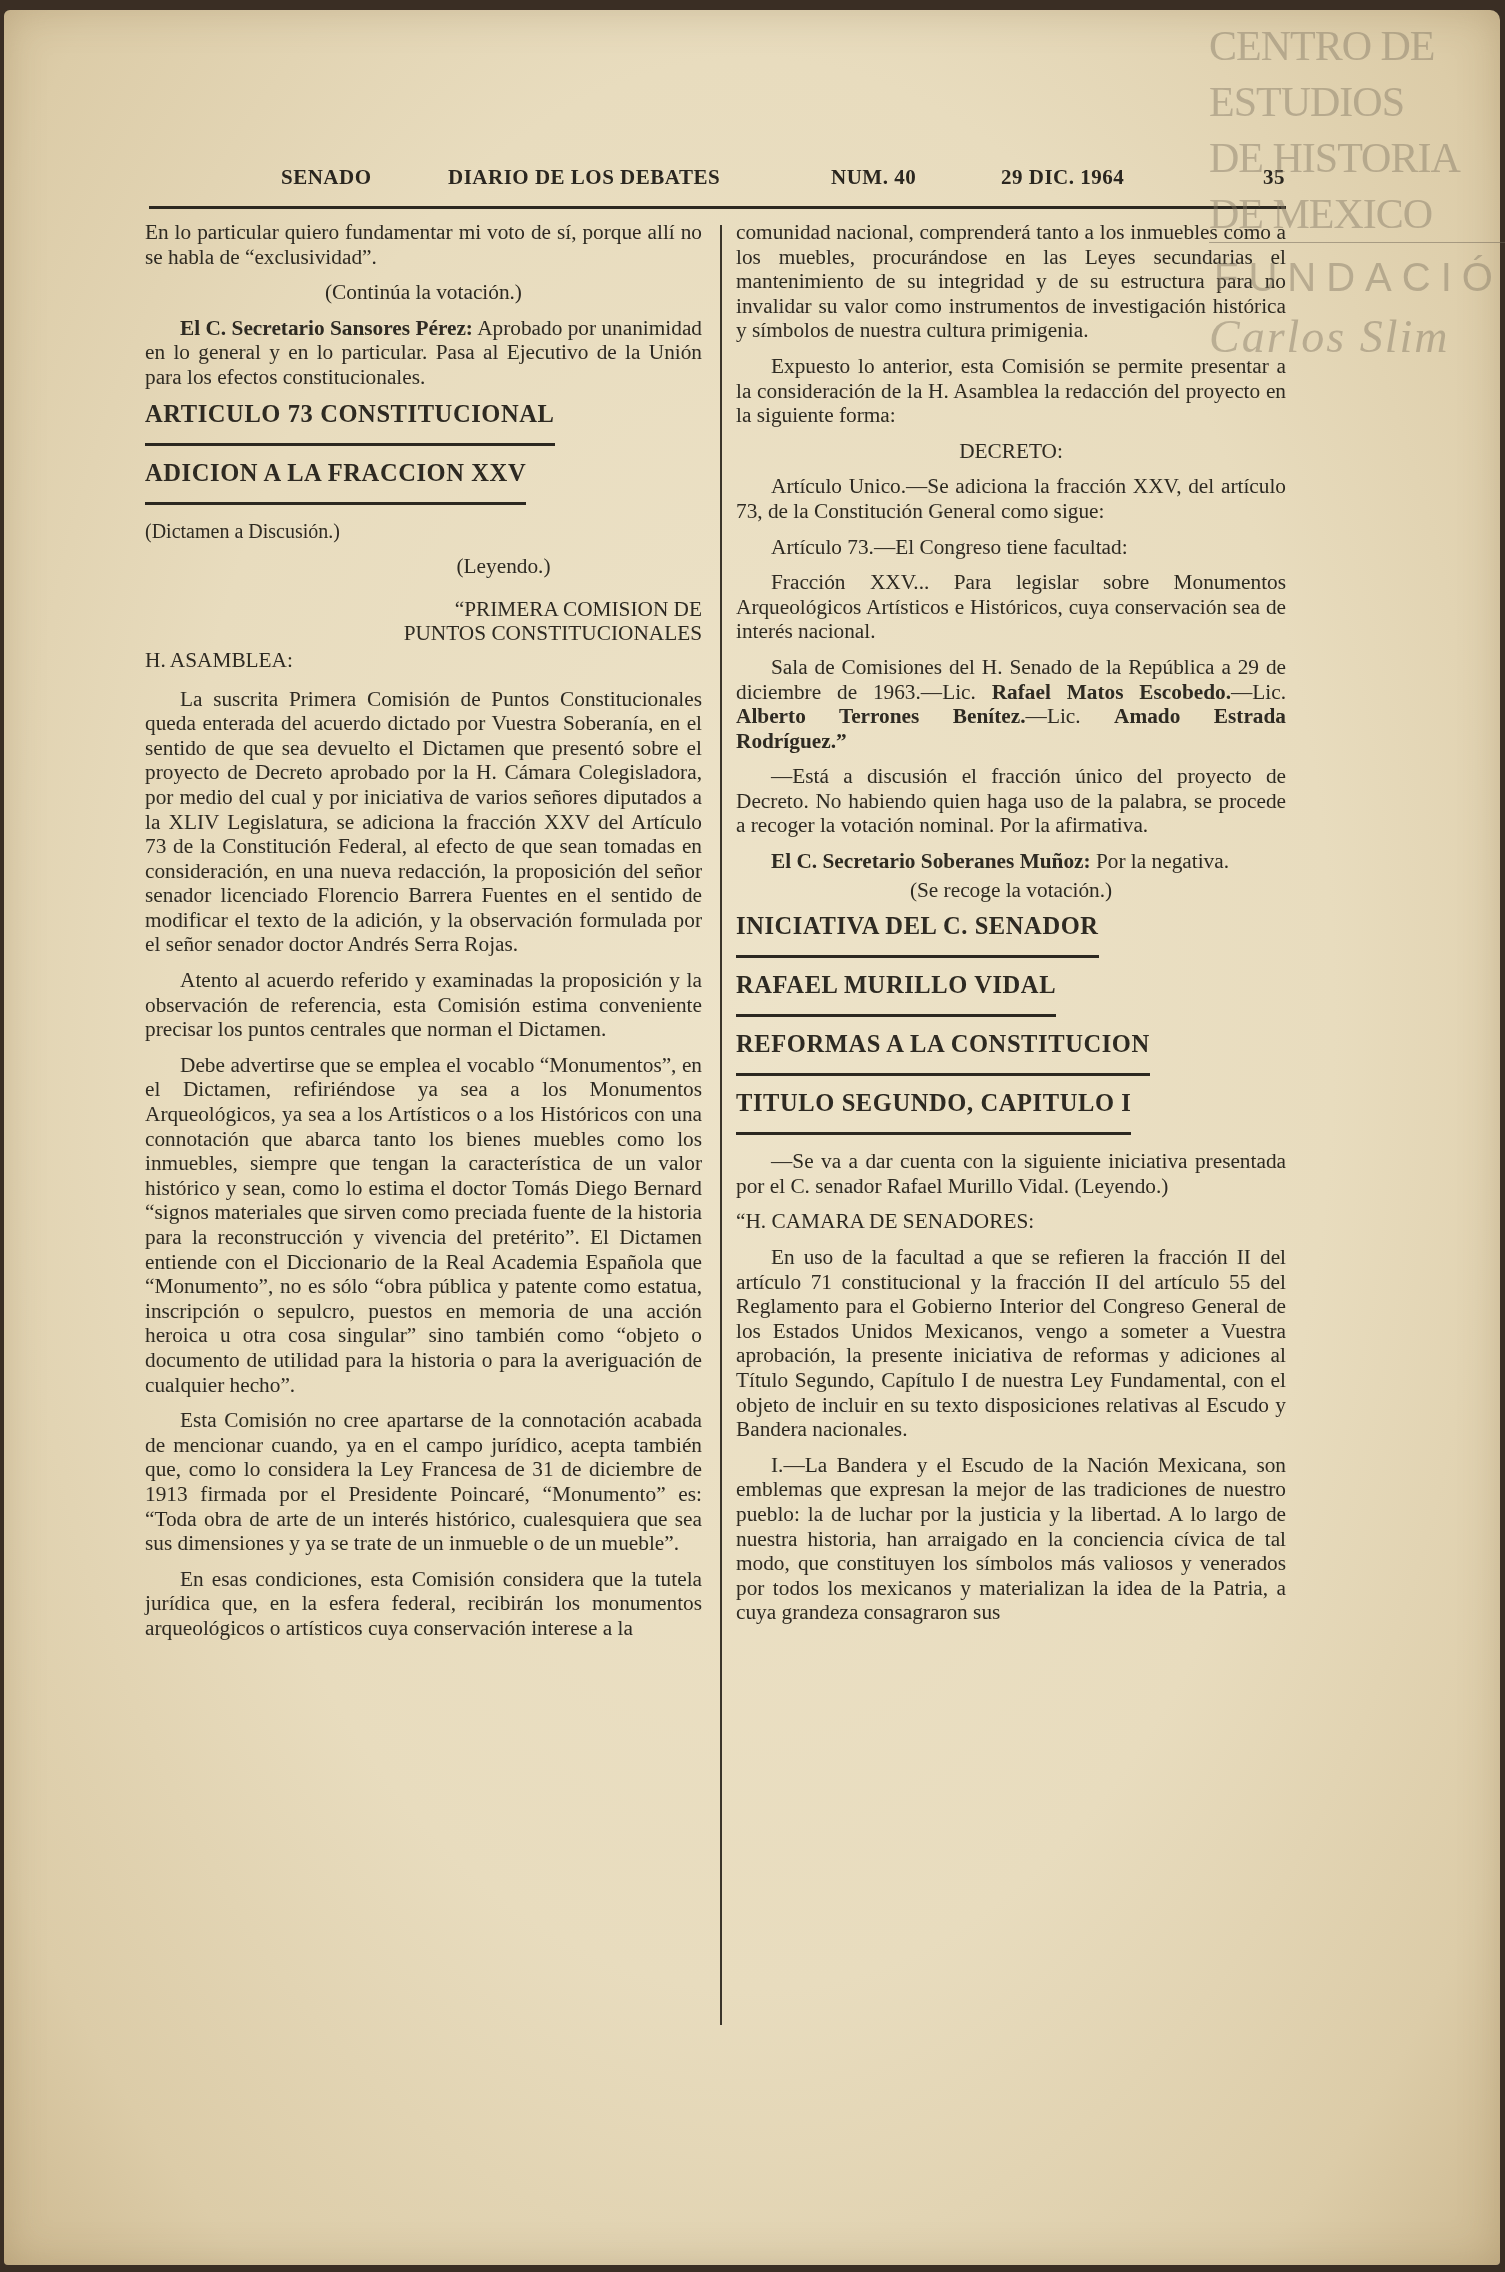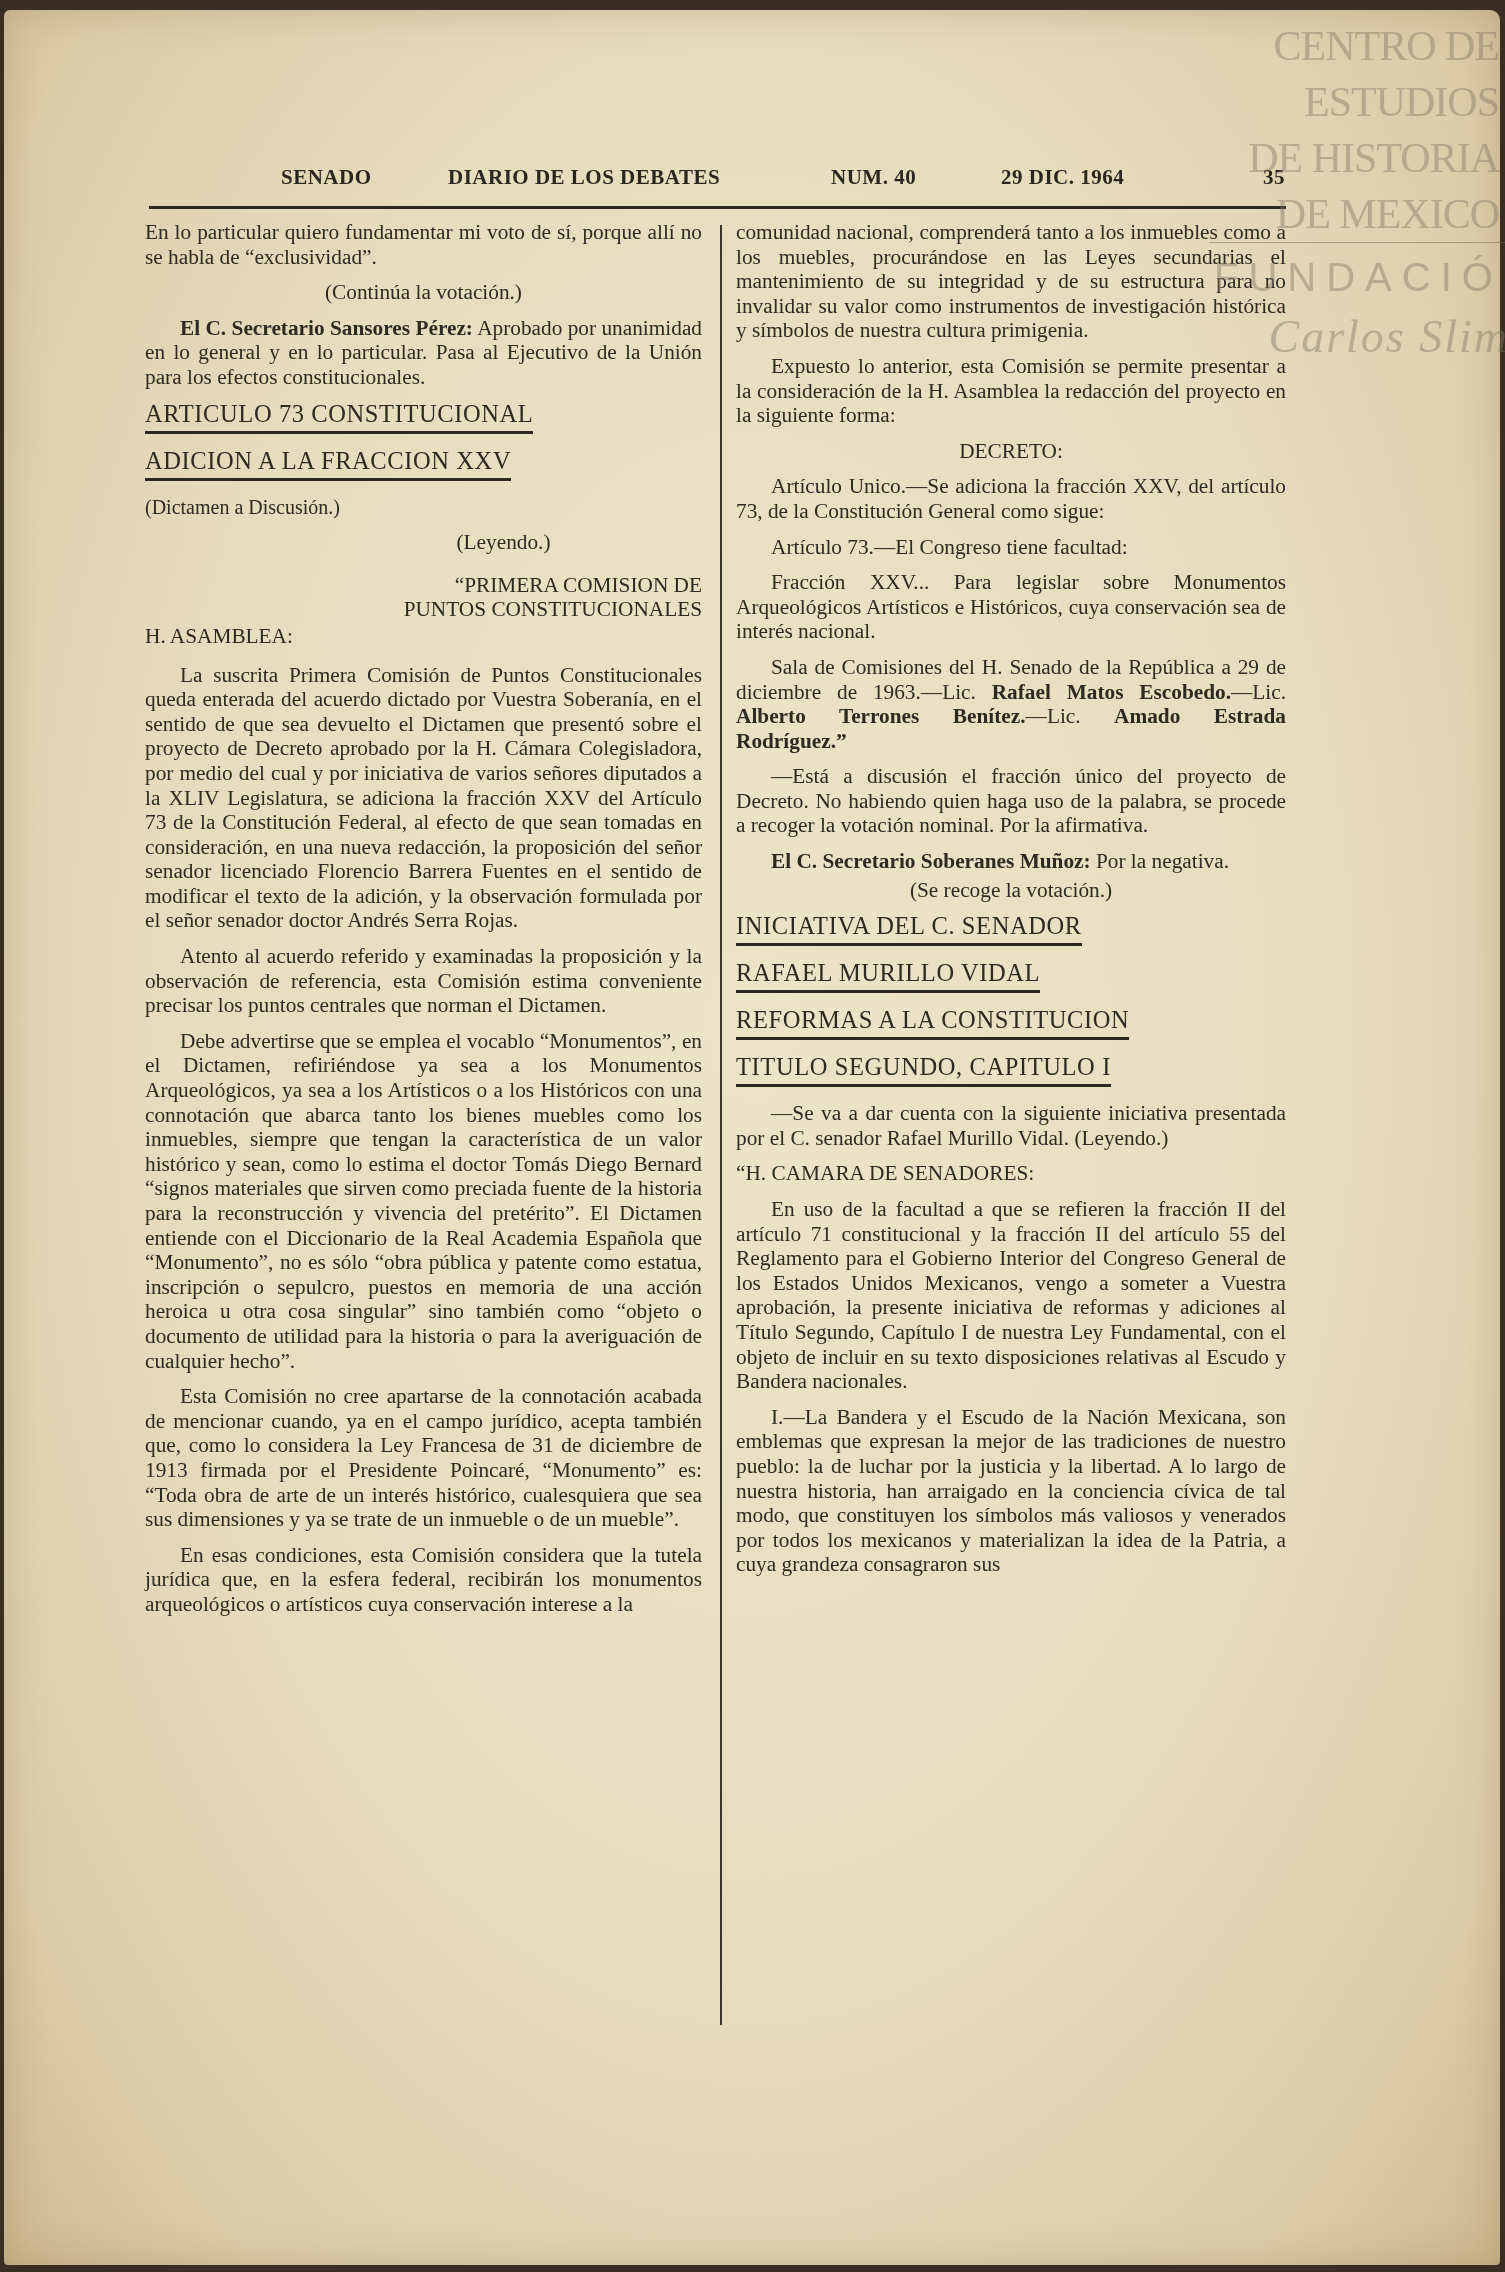--- a/index.html
+++ b/index.html
@@ -50,7 +50,7 @@
   .subtitle { font-weight: normal; font-size: 20px; margin: 0 0 8px 0; text-indent: 0 !important; }
   .watermark {
     position: absolute; color: rgba(130,120,100,0.45); font-family: "Liberation Serif", serif;
-    text-align: right; pointer-events: none;
+    text-align: left; pointer-events: none;
   }
   .wm-centro { left: 1205px; top: 8px; width: 290px; font-size: 42px; line-height: 56px; letter-spacing: -1px; }
   .wm-box {

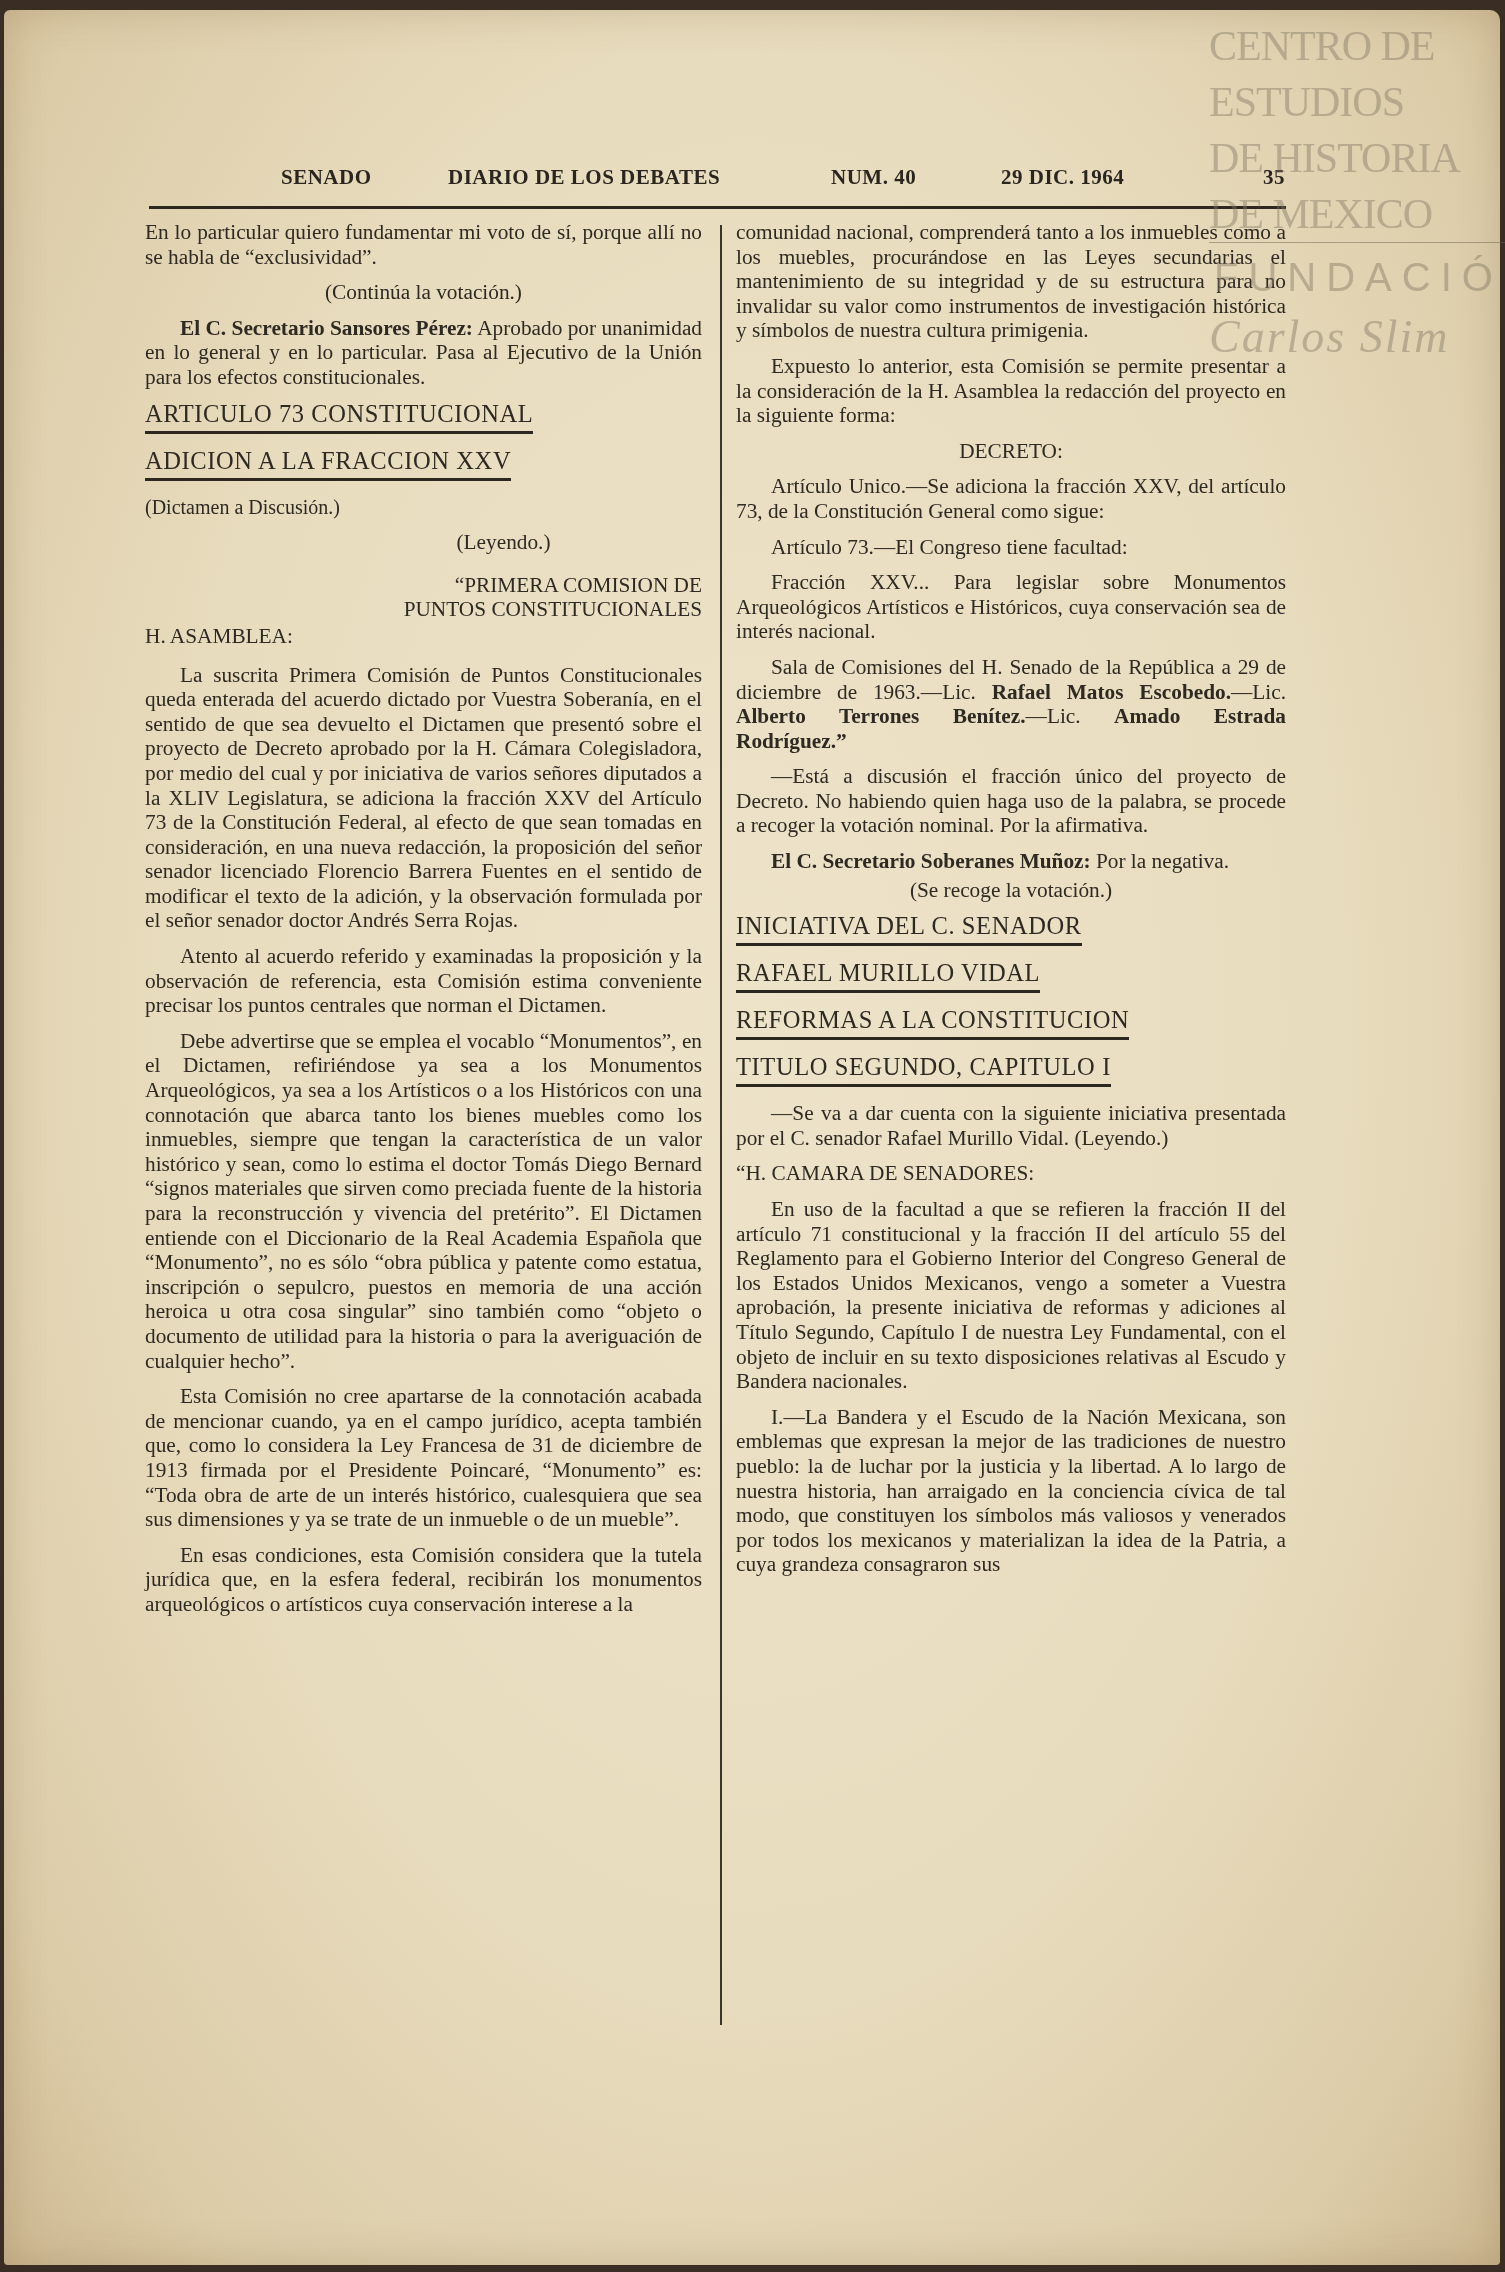--- a/index.html
+++ b/index.html
@@ -41,8 +41,8 @@
   .col p.right { text-align: right; text-indent: 0; }
   .bold { font-weight: bold; }
   .section-title {
-    display: inline-block; font-weight: normal; font-size: 24.5px; letter-spacing: 0.6px;
-    border-bottom: 3px solid #2c2820; padding-bottom: 4px; margin: 6px 0 14px 0;
+    display: inline-block; font-weight: bold; font-size: 24.5px; letter-spacing: 0.6px;
+    border-bottom: 3px solid #2c2820; padding-bottom: 16px; margin: 6px 0 14px 0;
     white-space: nowrap; line-height: 26px;
   }
   .titles { margin-top: 8px; margin-bottom: 2px; }

